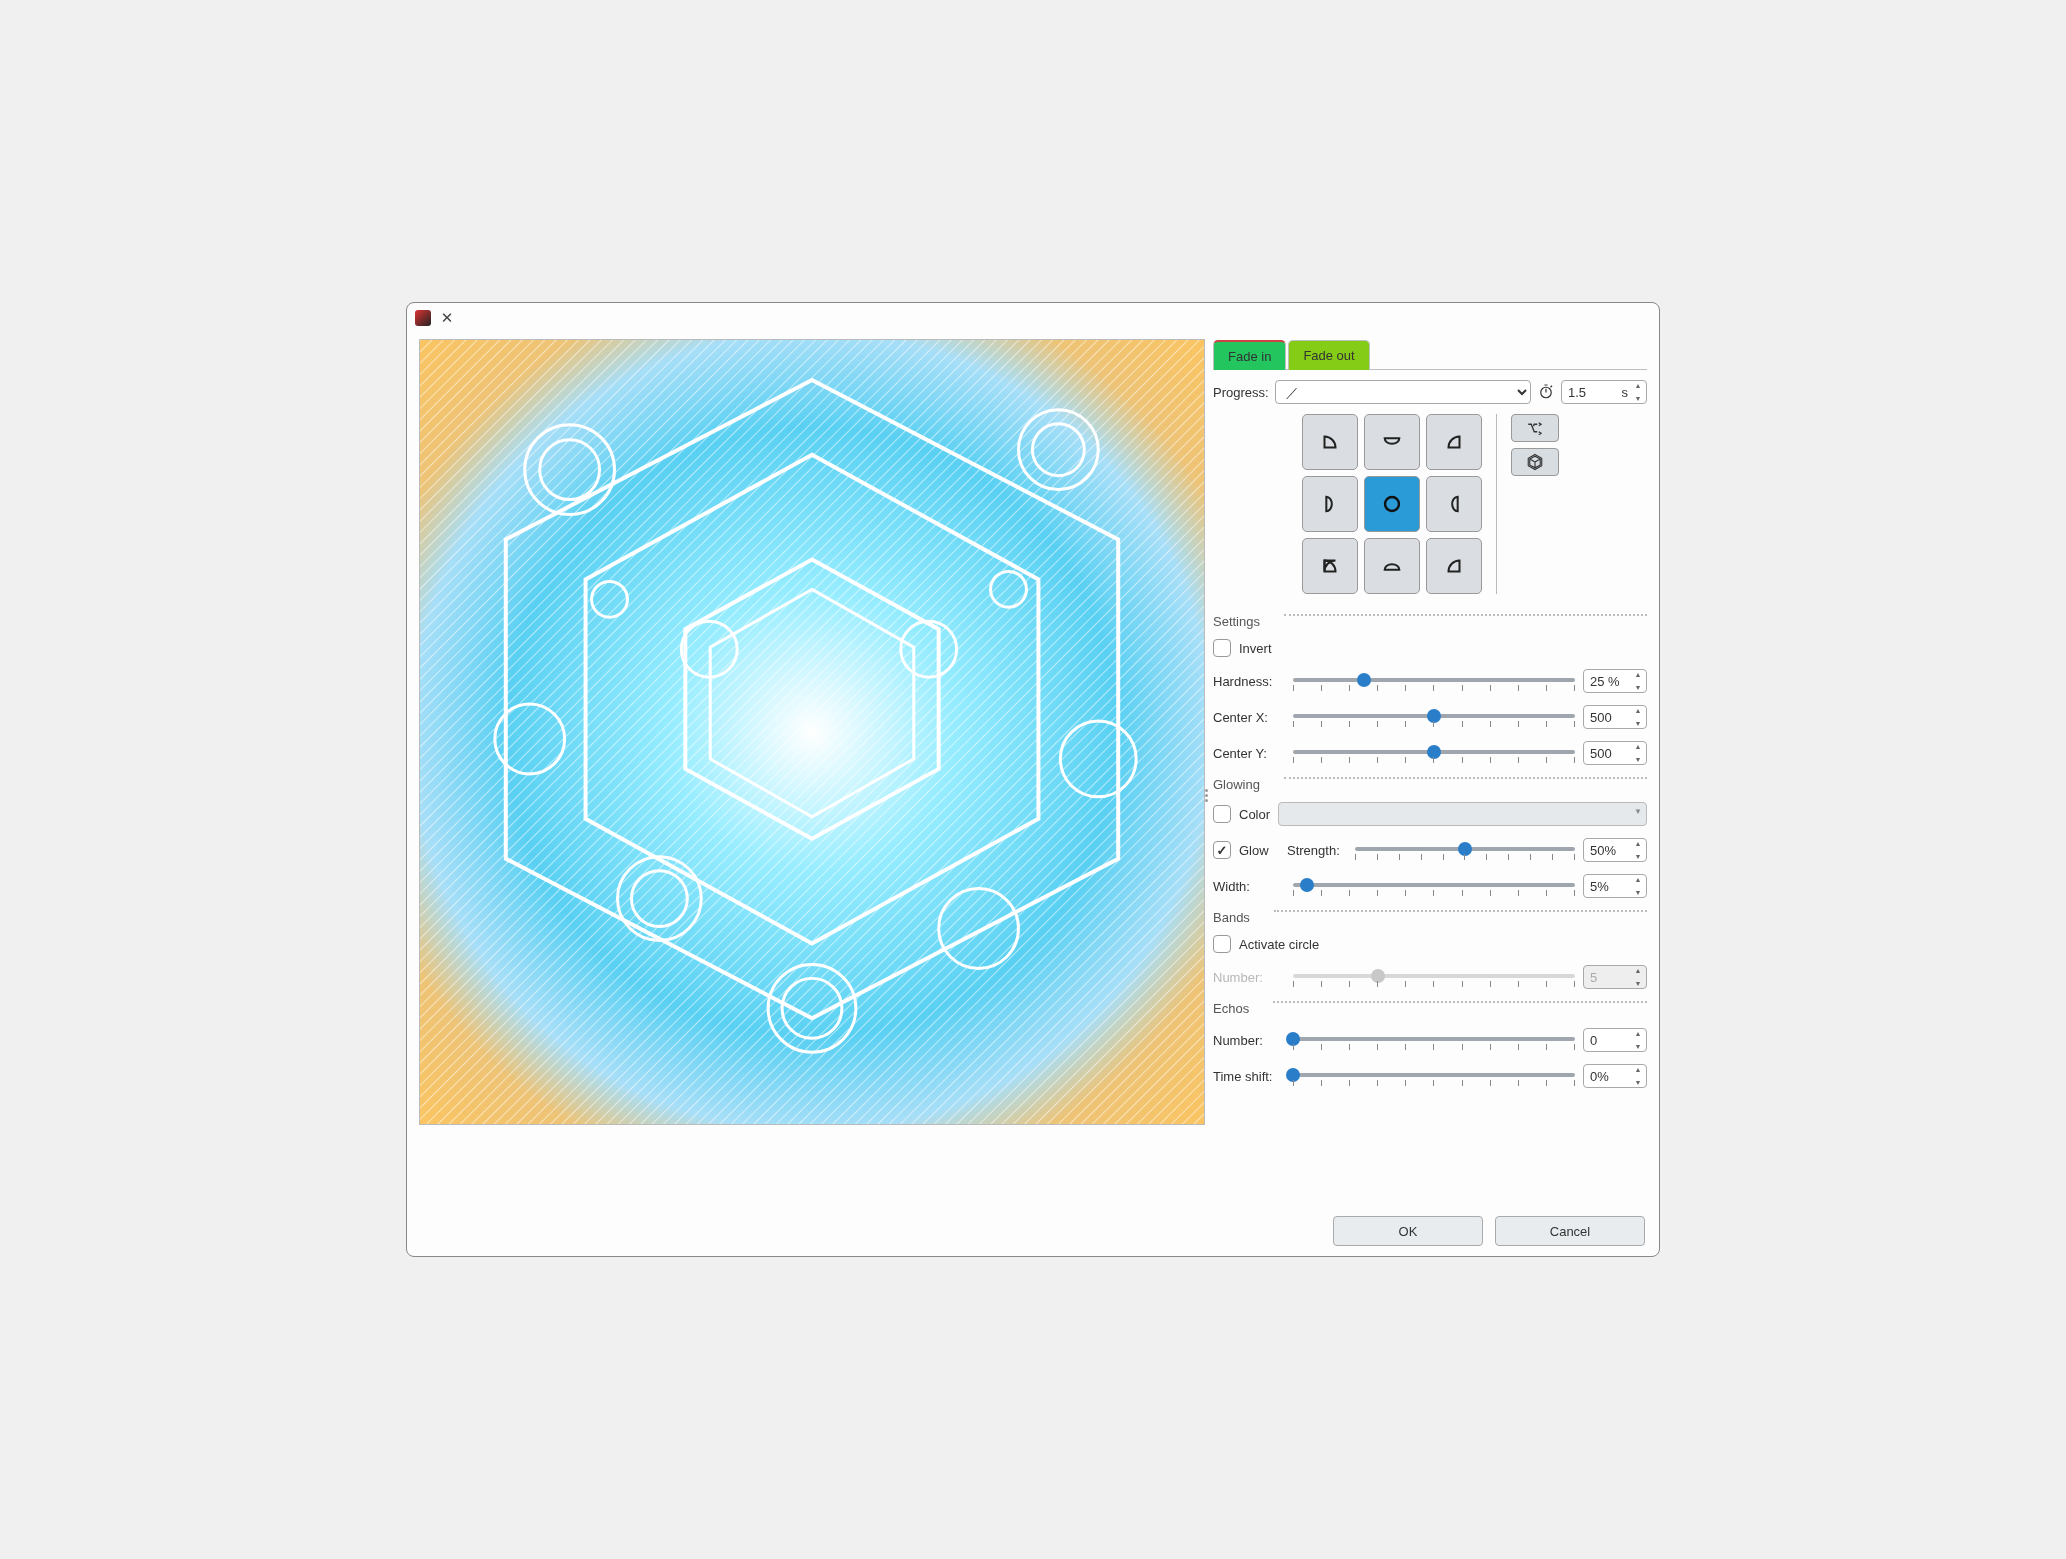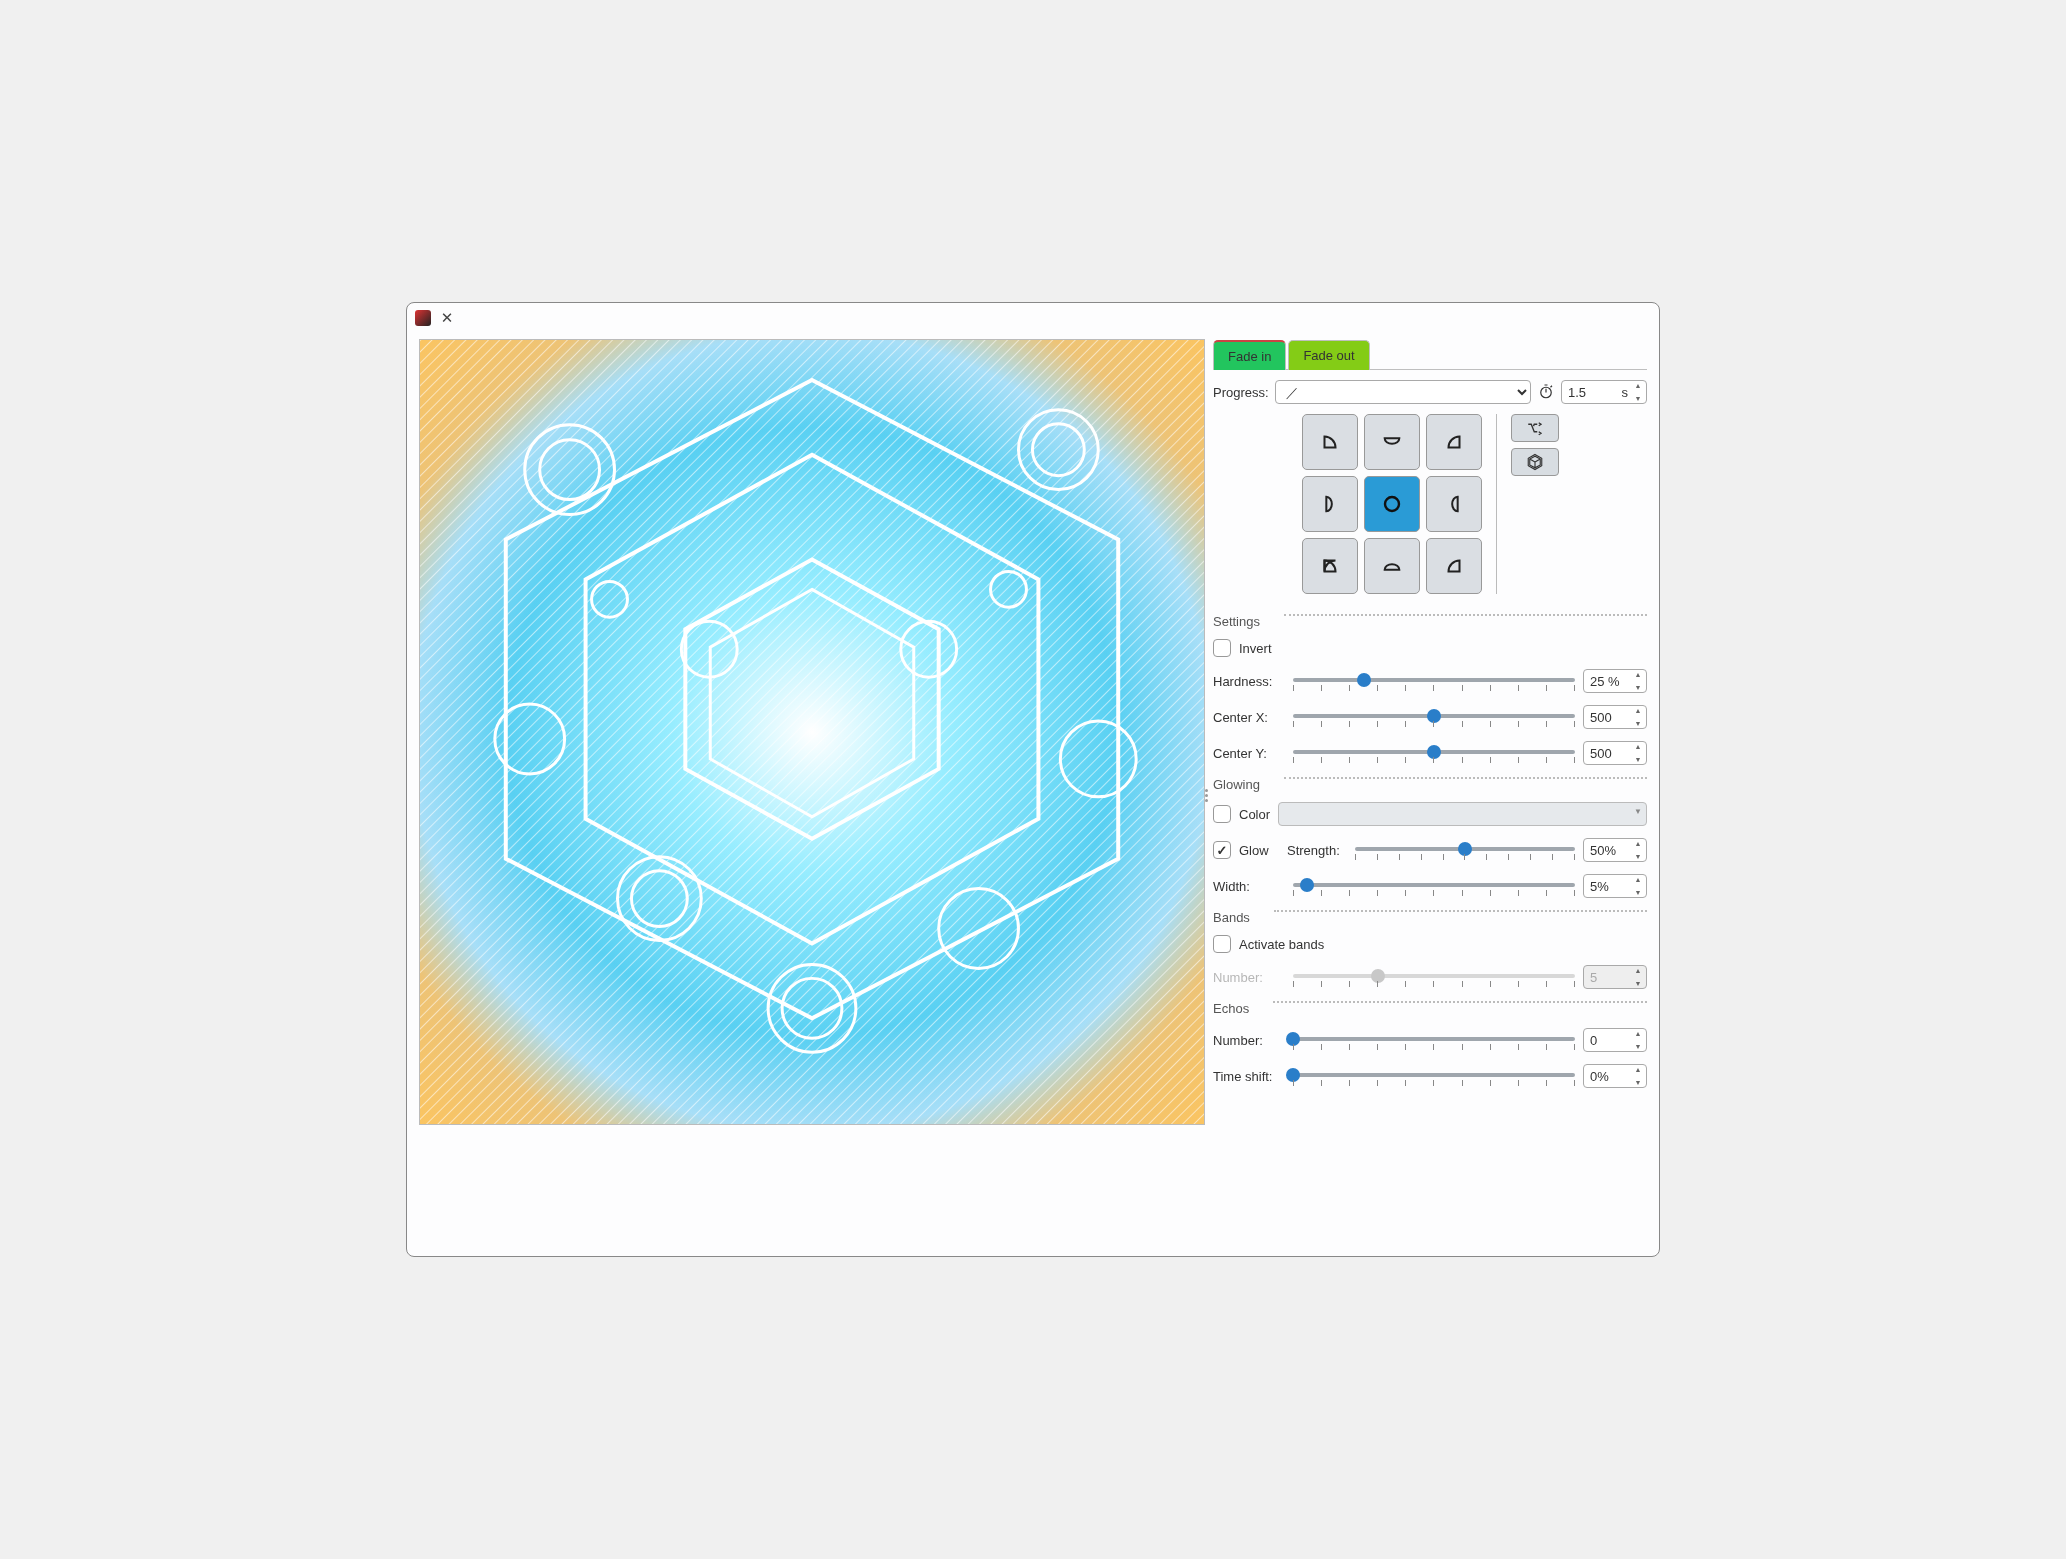--- a/index.html
+++ b/index.html
@@ -365,7 +365,7 @@
         </div>
       <div class="row" style="gap:8px;margin-top:4px">
         <div class="check"></div>
-        <span>Activate bands</span>
+        <span>Activate circle</span>
       </div>
       <div class="setting-row">
         <span class="lbl disabled-lbl">Number:</span>

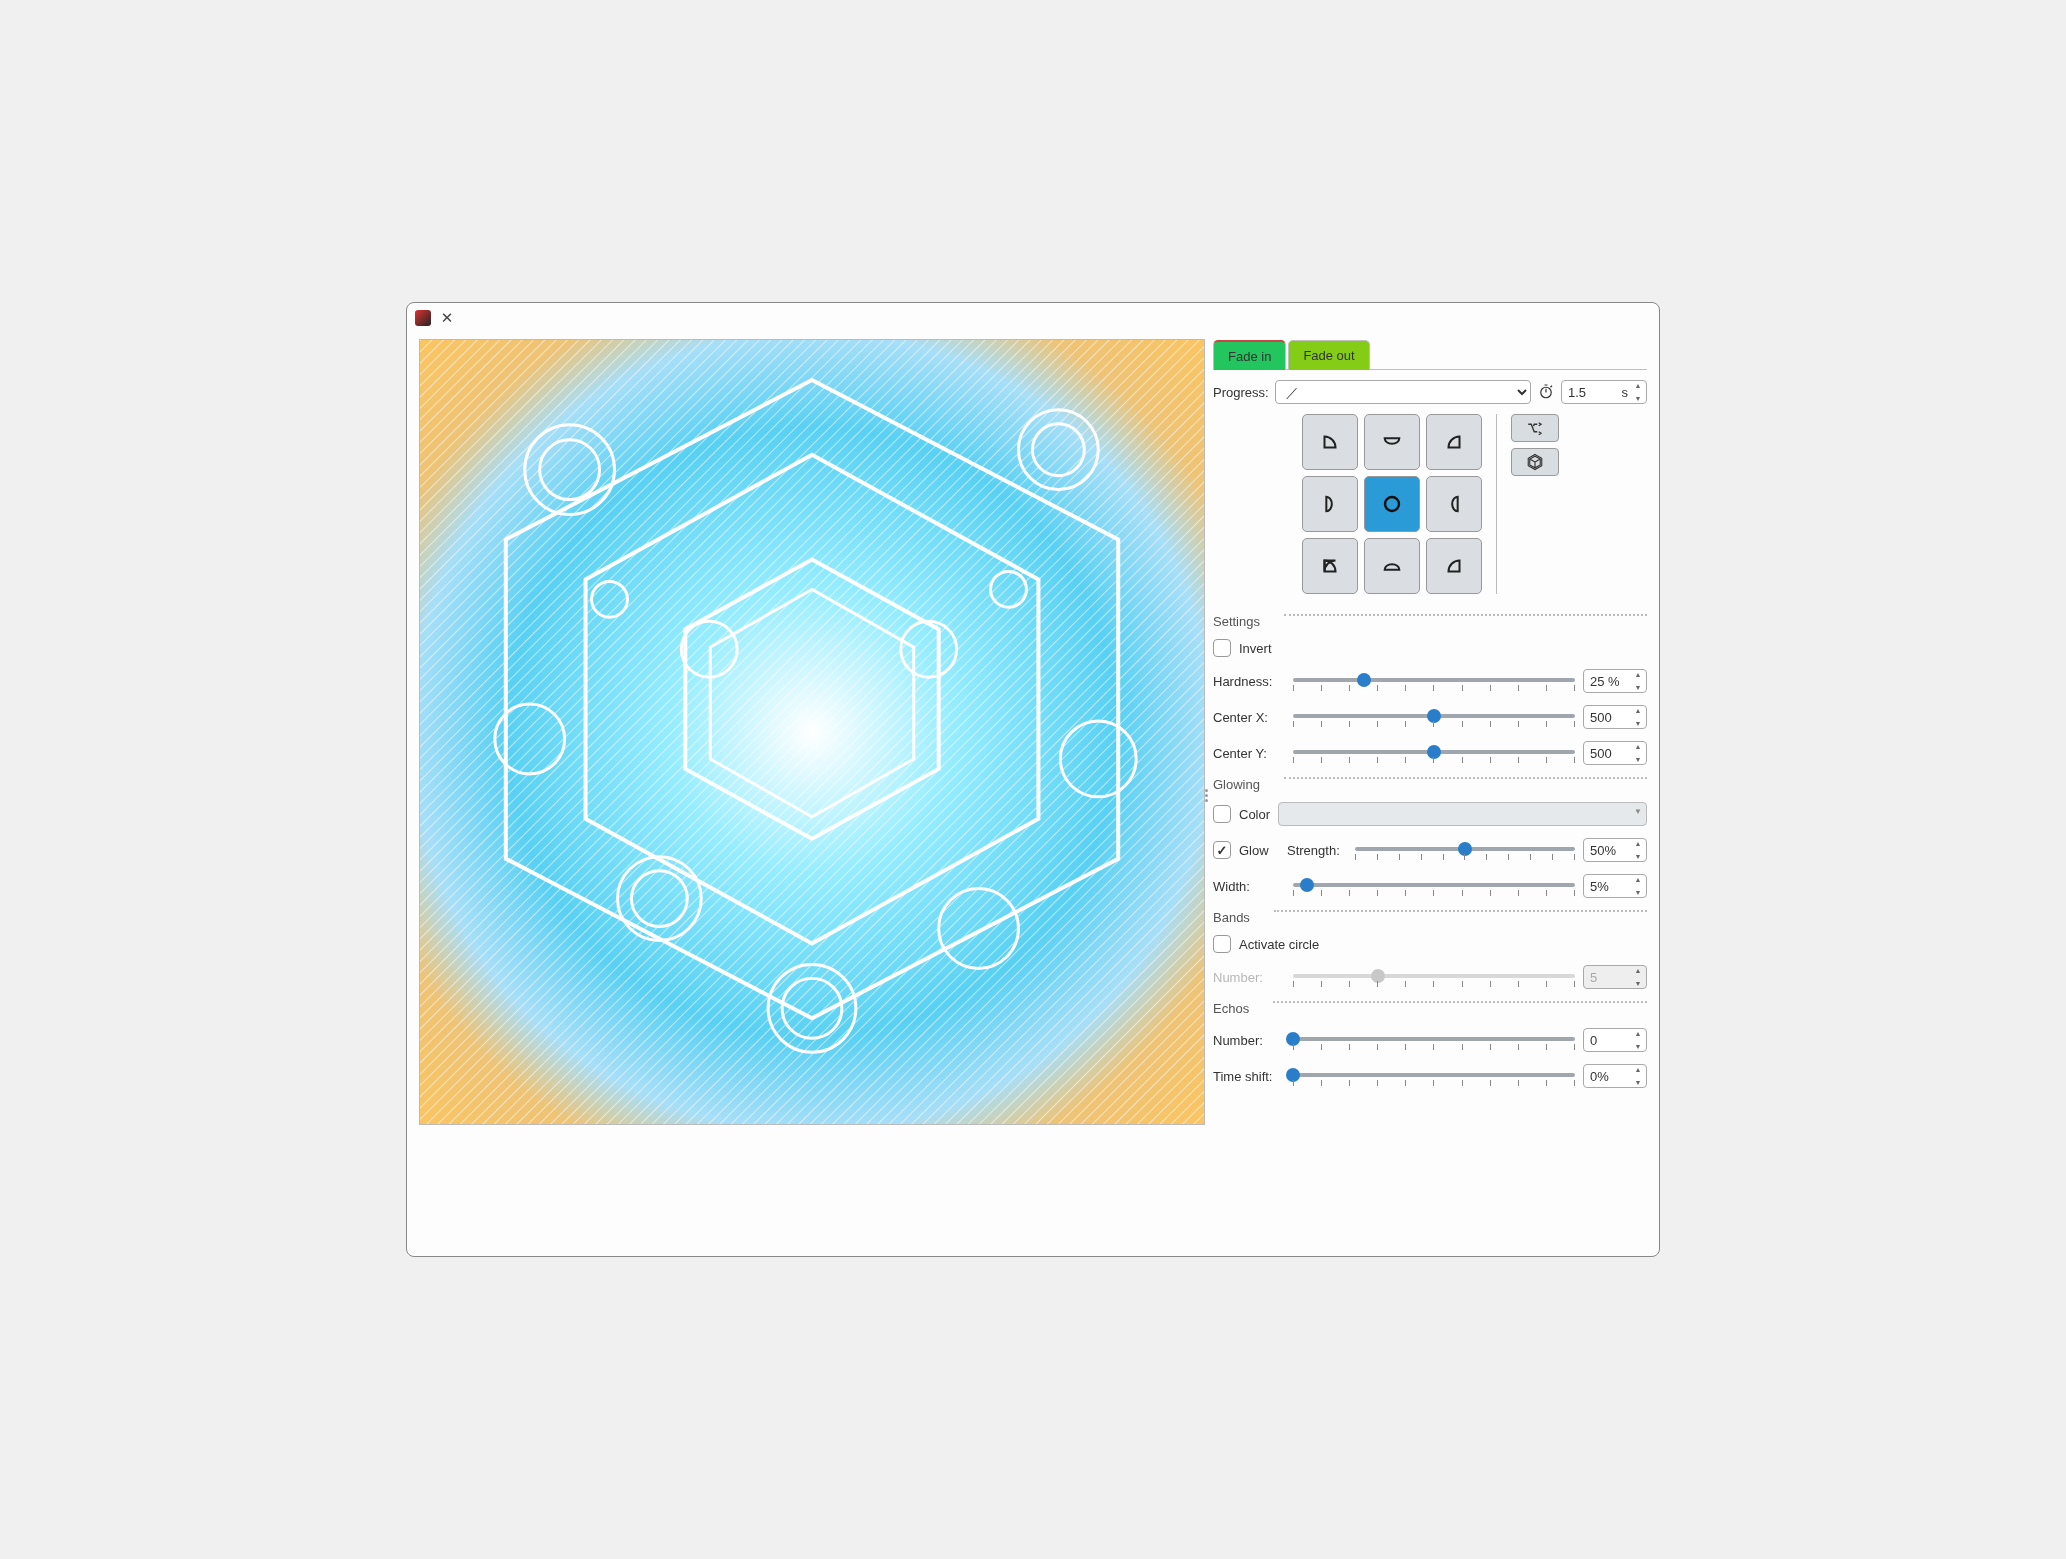--- a/index.html
+++ b/index.html
@@ -456,6 +456,10 @@
     </div>
   </div>
 
+  <div class="footer">
+    <div class="btn">OK</div>
+    <div class="btn">Cancel</div>
+  </div>
 </div>
 
 </body></html>

